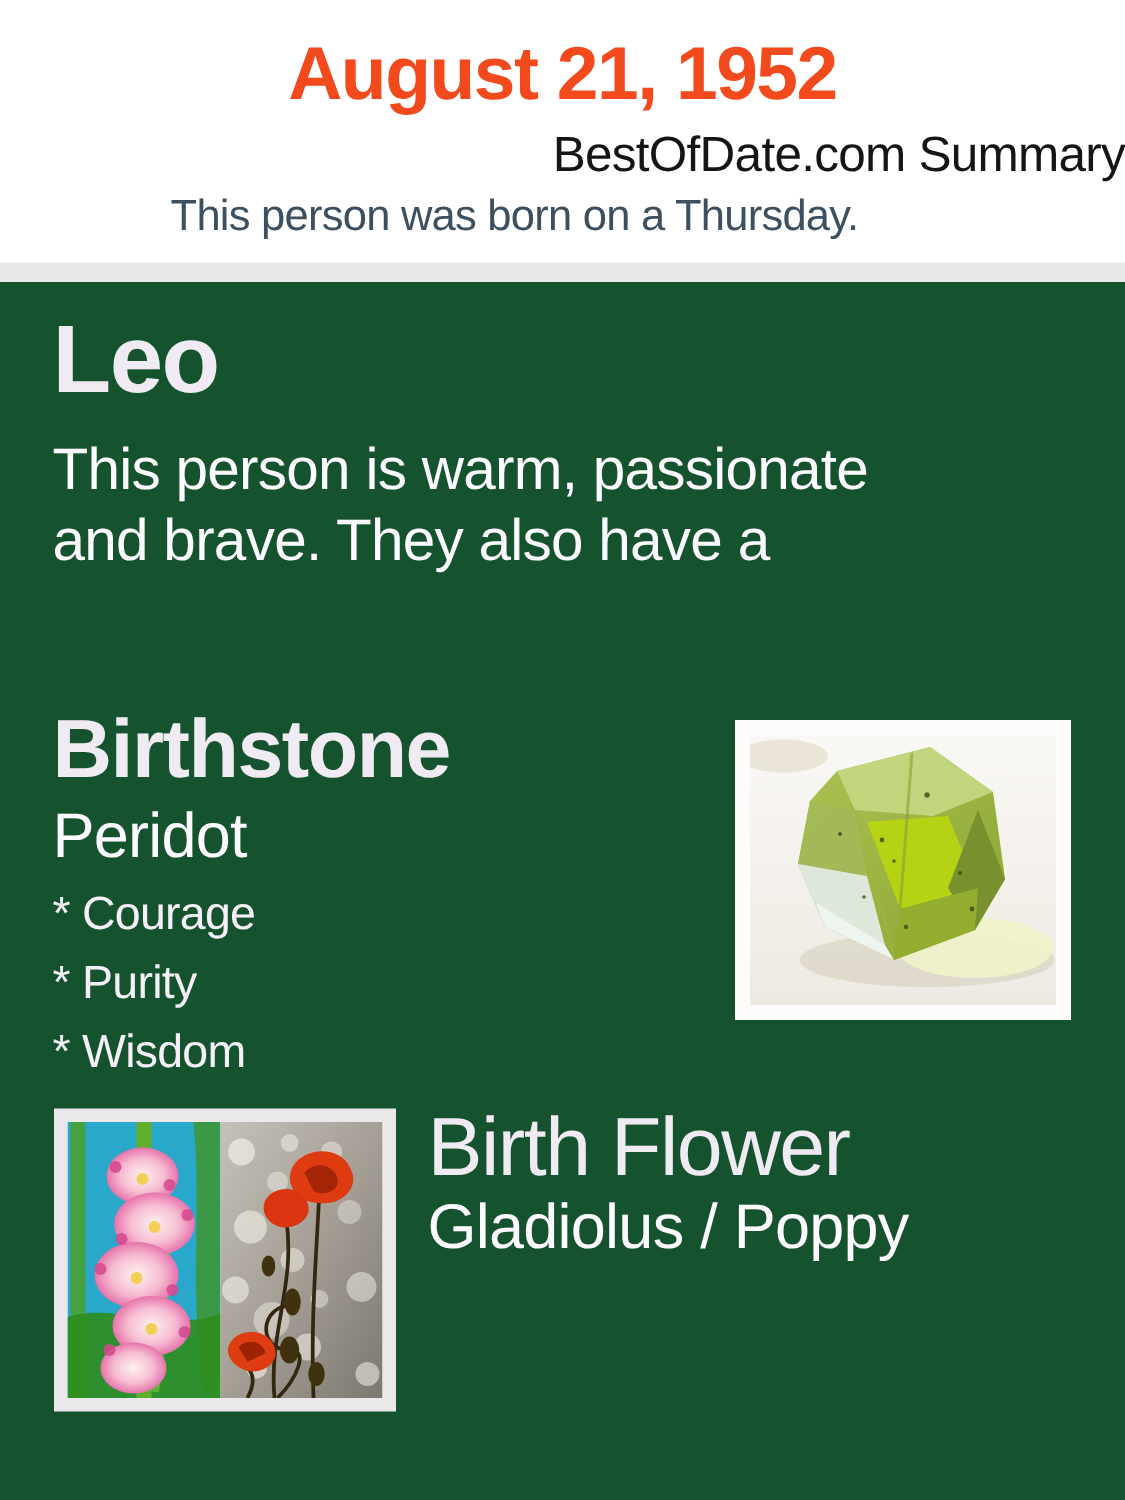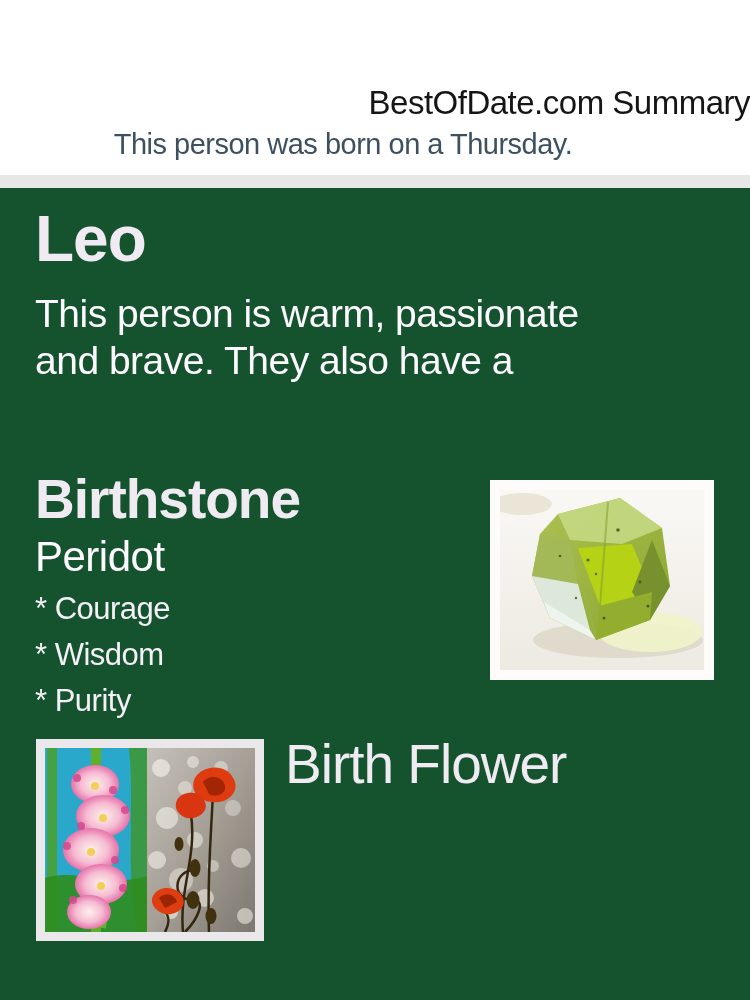--- a/index.html
+++ b/index.html
@@ -103,6 +103,7 @@
 
 <div class="page">
 
+  <div class="hdr-date">August 21, 1952</div>
   <div class="hdr-sub">BestOfDate.com Summary</div>
   <div class="hdr-weekday">This person was born on a Thursday.</div>
   <div class="divider"></div>

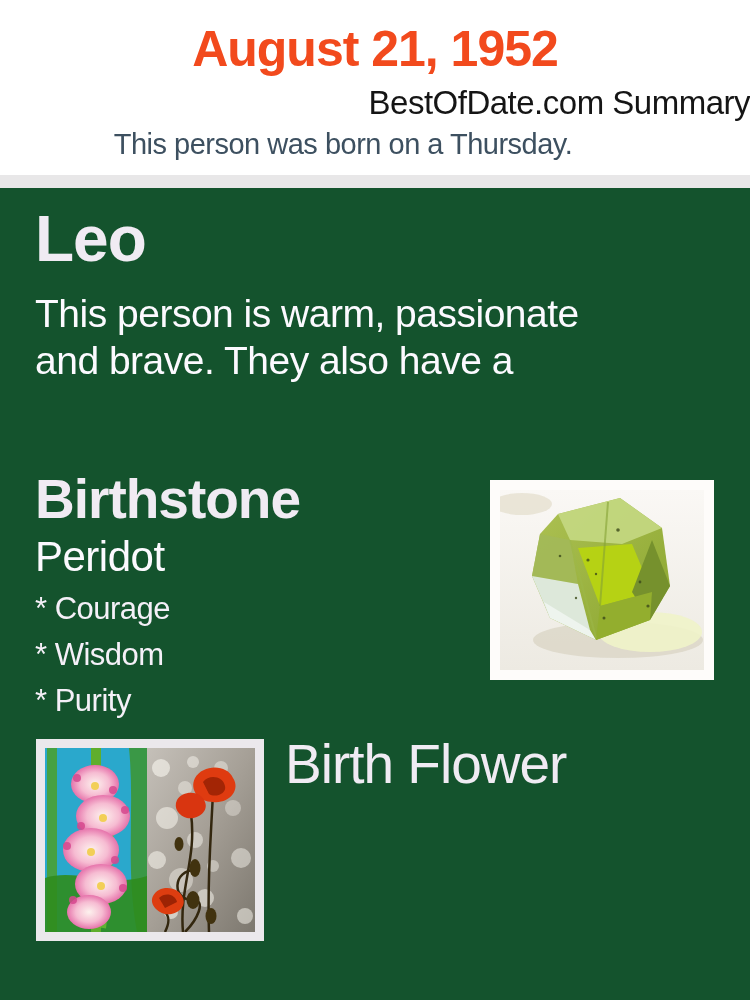--- a/index.html
+++ b/index.html
@@ -120,8 +120,8 @@
     <div class="bs-name">Peridot</div>
     <div class="bs-traits">
       <div class="trait">* Courage</div>
+      <div class="trait">* Purity</div>
       <div class="trait">* Wisdom</div>
-      <div class="trait">* Purity</div>
     </div>
 
     <div class="photo-frame frame-peridot">

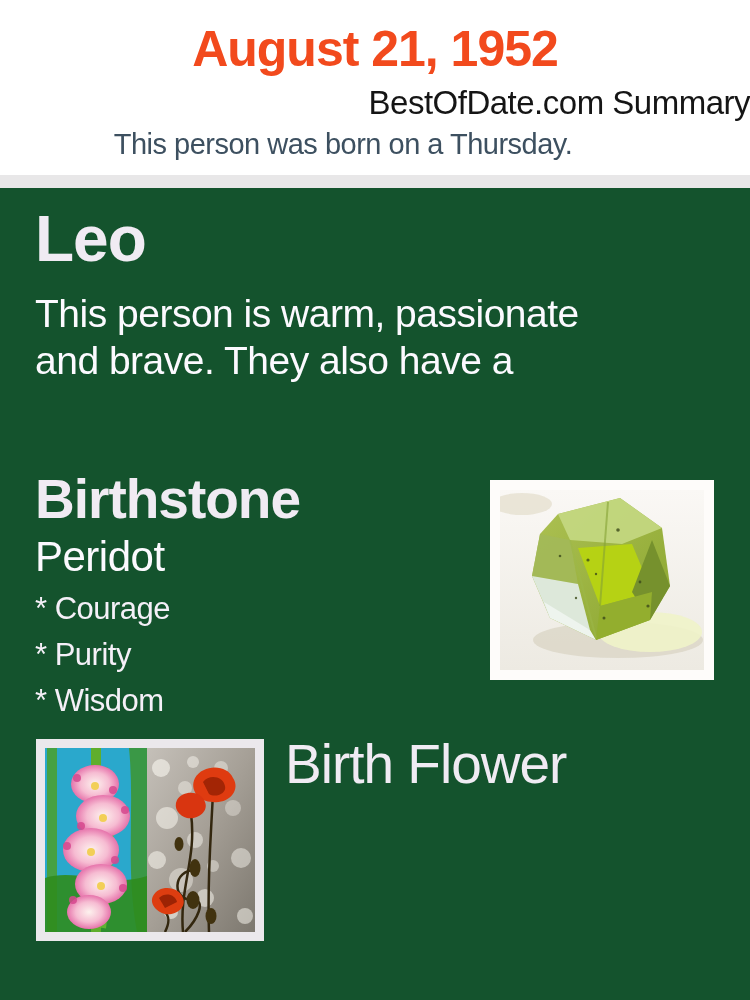--- a/index.html
+++ b/index.html
@@ -262,6 +262,7 @@
     </div>
 
     <div class="bf-heading">Birth Flower</div>
+    <div class="bf-name">Gladiolus / Poppy</div>
 
   </div>
 </div>

